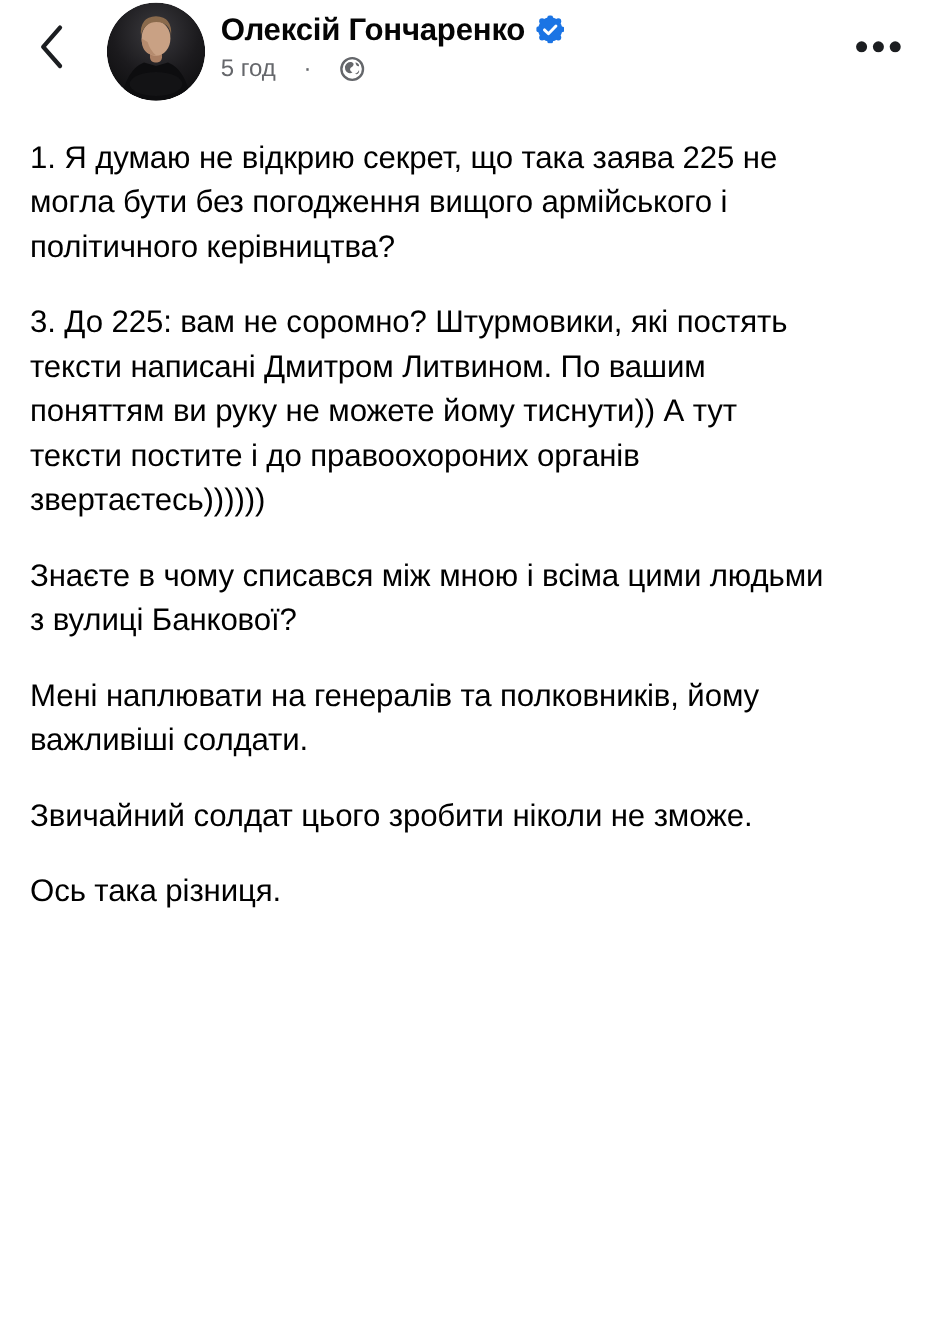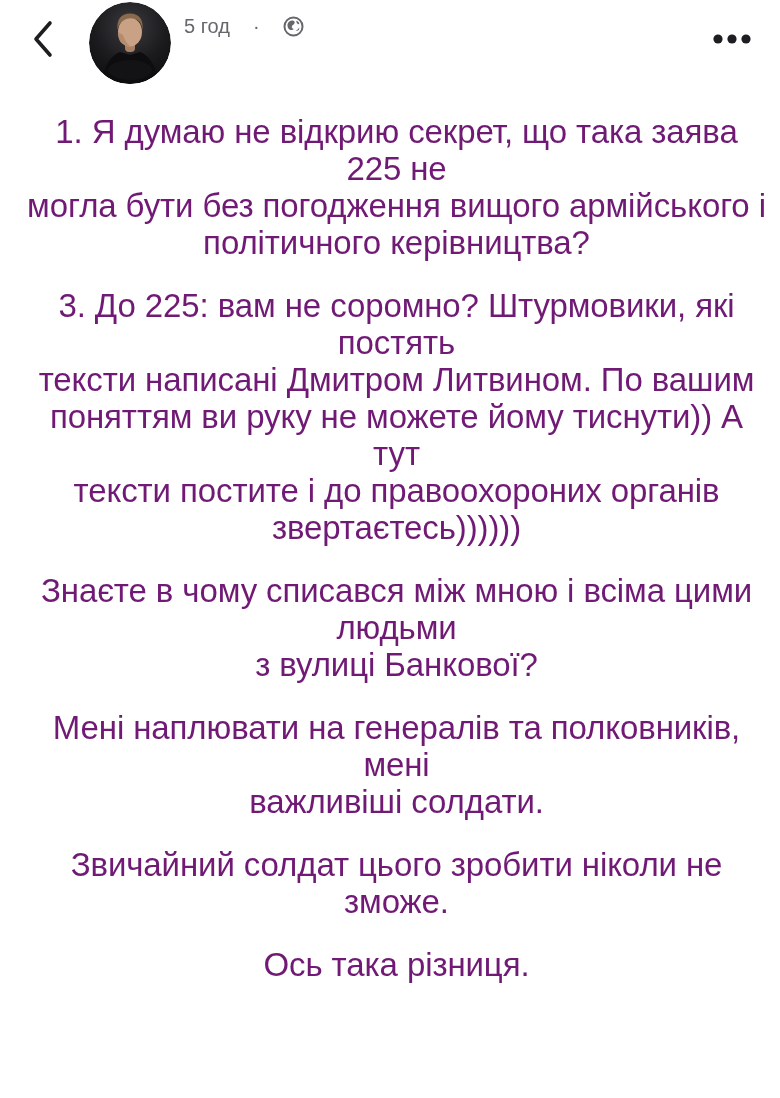--- a/index.html
+++ b/index.html
@@ -100,6 +100,23 @@
     </div>
 
     <div class="header-info">
+      <div class="name-row">
+        <span class="profile-name">Олексій Гончаренко</span>
+        <svg width="23" height="23" viewBox="0 0 22 22">
+          <g fill="#1b74e4">
+            <circle cx="20.2" cy="11" r="2.3"></circle>
+              <circle cx="17.5" cy="17.5" r="2.3"></circle>
+            <circle cx="11" cy="20.2" r="2.3"></circle>
+              <circle cx="4.5" cy="17.5" r="2.3"></circle>
+            <circle cx="1.8" cy="11" r="2.3"></circle>
+              <circle cx="4.5" cy="4.5" r="2.3"></circle>
+            <circle cx="11" cy="1.8" r="2.3"></circle>
+              <circle cx="17.5" cy="4.5" r="2.3"></circle>
+            <circle cx="11" cy="11" r="9.6"></circle>
+          </g>
+          <path d="M6.4 11.4 L9.6 14.5 L15.6 8.3" fill="none" stroke="#ffffff" stroke-width="2.3" stroke-linecap="round" stroke-linejoin="round"></path>
+        </svg>
+      </div>
       <div class="meta-row">
         <span>5 год</span>
         <span class="meta-sep">·</span>

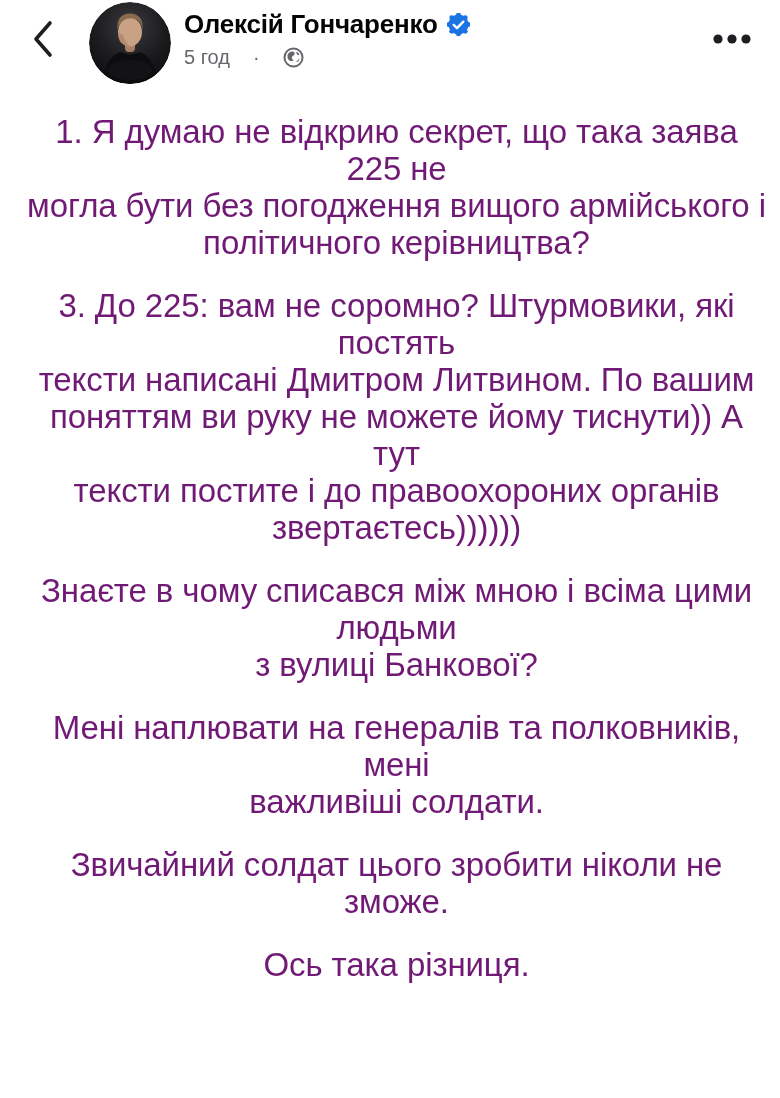--- a/index.html
+++ b/index.html
@@ -50,11 +50,10 @@
   
   .post-text { padding: 18px 12px 0 25px; }
   .post-text p {
-    font-size: 33px; line-height: 37px;
-    color: #701a75; letter-spacing: -0.1px;
+    font-size: 26px; line-height: 37px;
+    color: #000000; letter-spacing: -0.1px;
     white-space: pre-line;
     margin: 0 0 26px 0;
-    text-align: center;
   }
   .post-text p:last-child { margin-bottom: 16px; }
 </style>

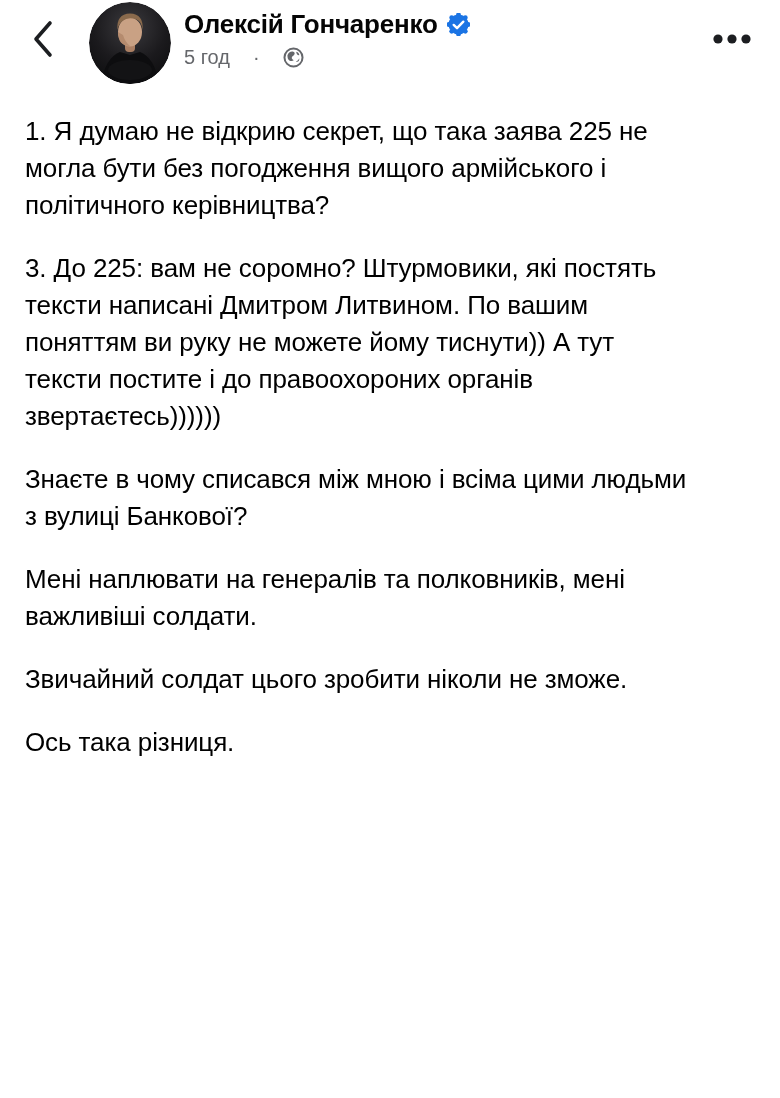--- a/index.html
+++ b/index.html
@@ -149,7 +149,7 @@
 звертаєтесь))))))</p>
     <p>Знаєте в чому списався між мною і всіма цими людьми
 з вулиці Банкової?</p>
-    <p>Мені наплювати на генералів та полковників, мені
+    <p>Мені наплювати на генералів та полковників, йому
 важливіші солдати.</p>
     <p>Звичайний солдат цього зробити ніколи не зможе.</p>
     <p>Ось така різниця.</p>

